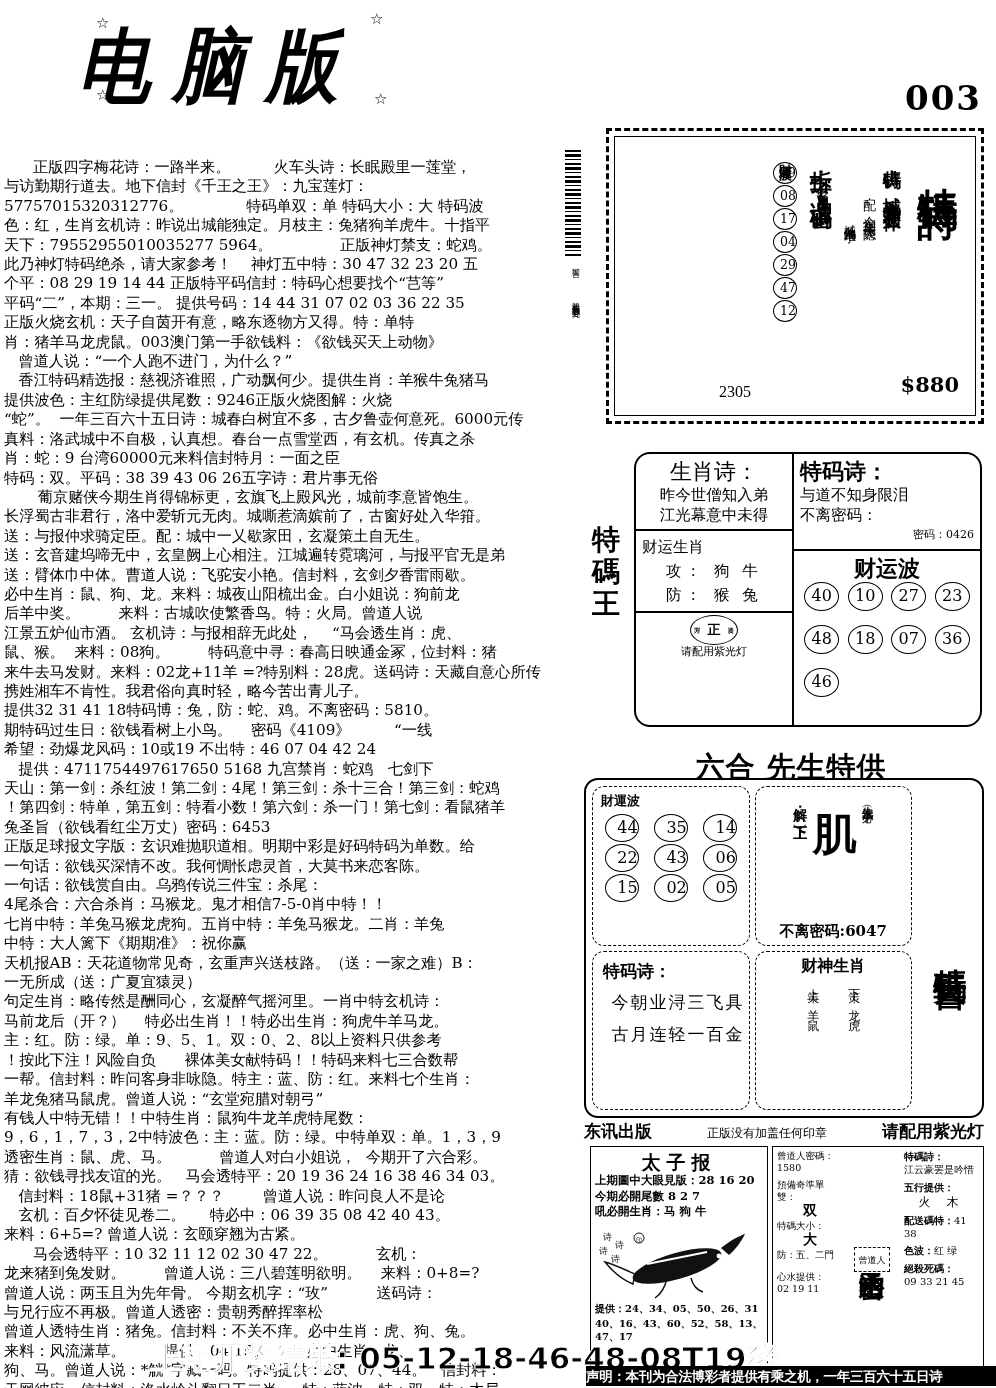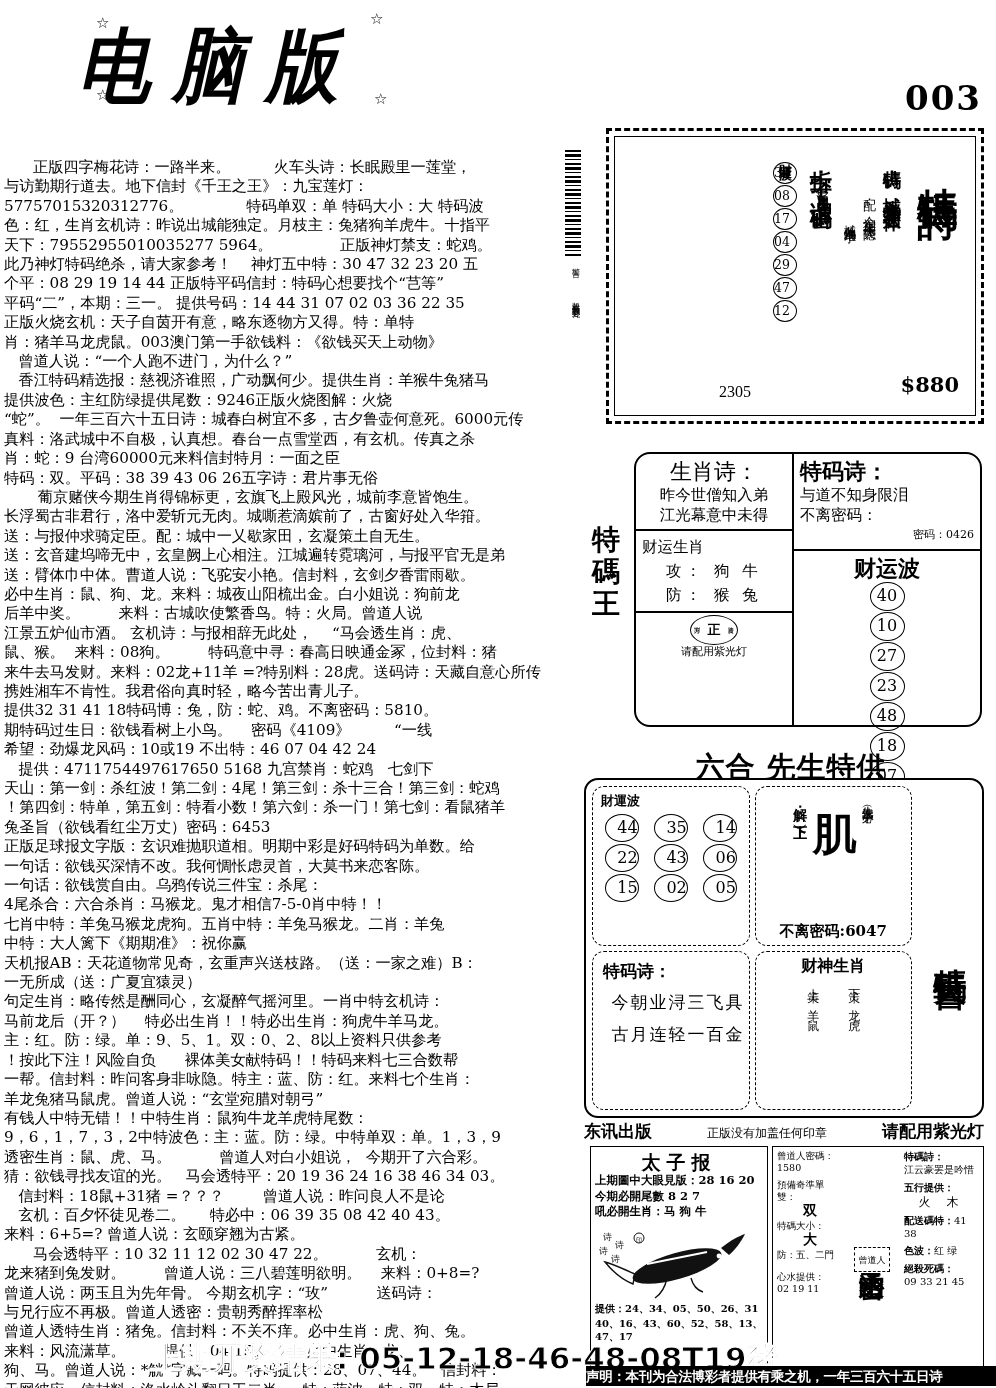--- a/index.html
+++ b/index.html
@@ -67,7 +67,7 @@
   .p1-wave .lbl{writing-mode:vertical-rl;font-size:13px;letter-spacing:2px;
       font-weight:bold;margin-bottom:2px;}
   .ball{width:22px;height:20px;border:1.3px solid #000;border-radius:50%;
-      font-size:12.5px;line-height:19px;text-align:left;margin:1px 0;
+      font-size:12.5px;line-height:19px;text-align:right;margin:1px 0;
       font-family:"DejaVu Serif","Liberation Serif",serif;}
 
   

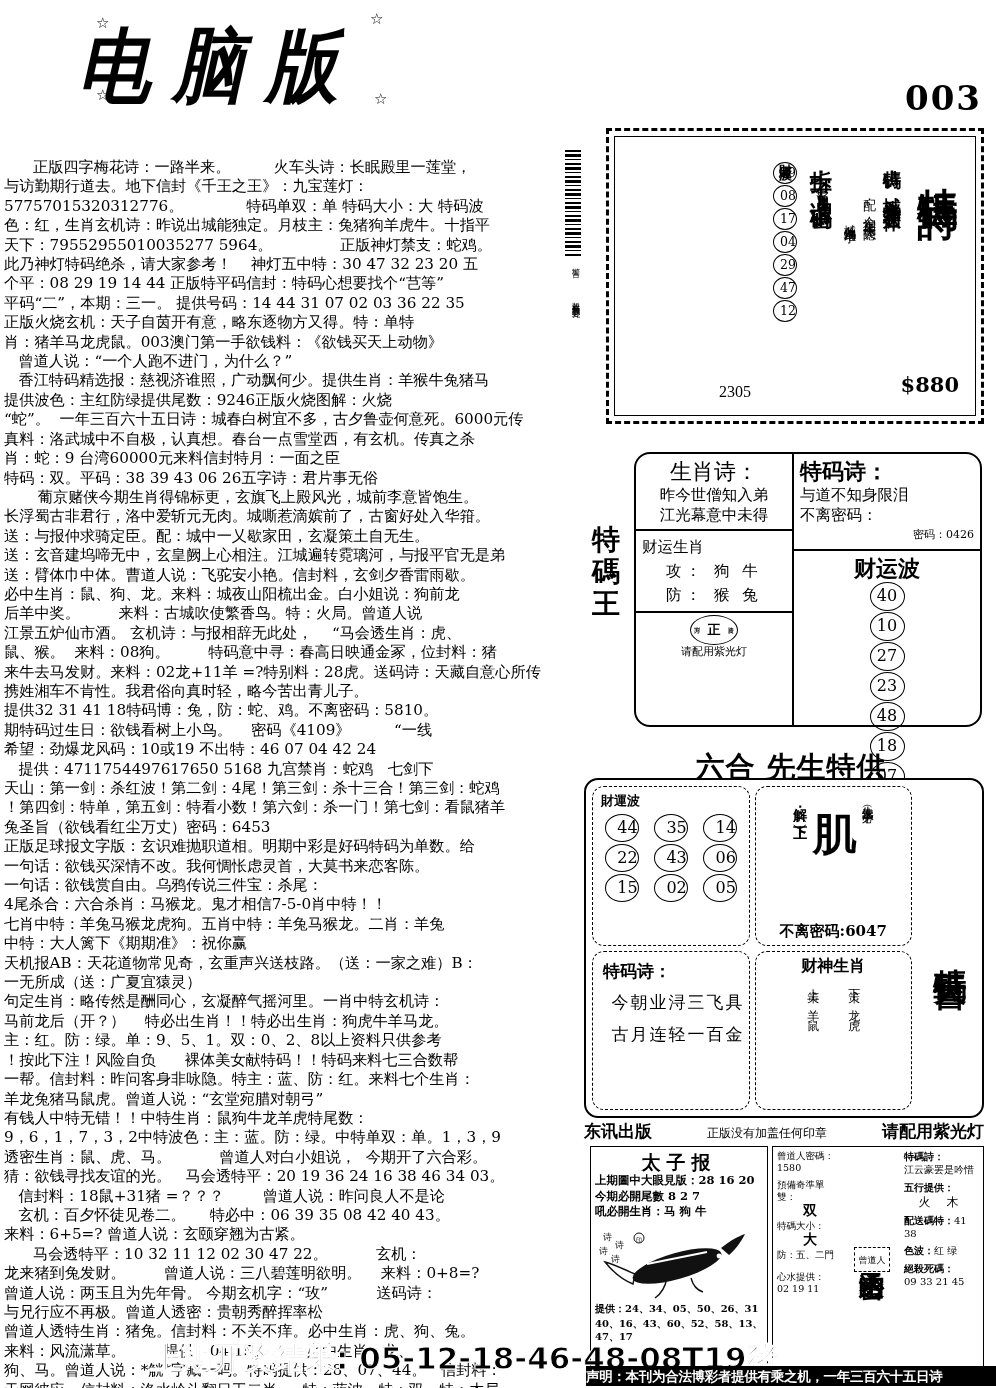--- a/index.html
+++ b/index.html
@@ -96,8 +96,8 @@
   .stamp .m3{left:3px;bottom:1px;} .stamp .m4{right:3px;bottom:1px;}
   .stamptxt{font-size:11px;line-height:14px;}
   .cybo-t{font-size:22px;font-weight:bold;text-align:center;line-height:26px;}
-  .cybo-grid{display:grid;grid-template-columns:repeat(1,1fr);
-      justify-items:center;row-gap:1px;margin-top:1px;}
+  .cybo-grid{display:grid;grid-template-columns:repeat(4,1fr);
+      justify-items:center;row-gap:14px;margin-top:1px;}
   .ball2{width:33px;height:27px;border:1.4px solid #000;border-radius:50%;
       font-size:16px;line-height:26px;text-align:center;
       font-family:"DejaVu Serif","Liberation Serif",serif;}

